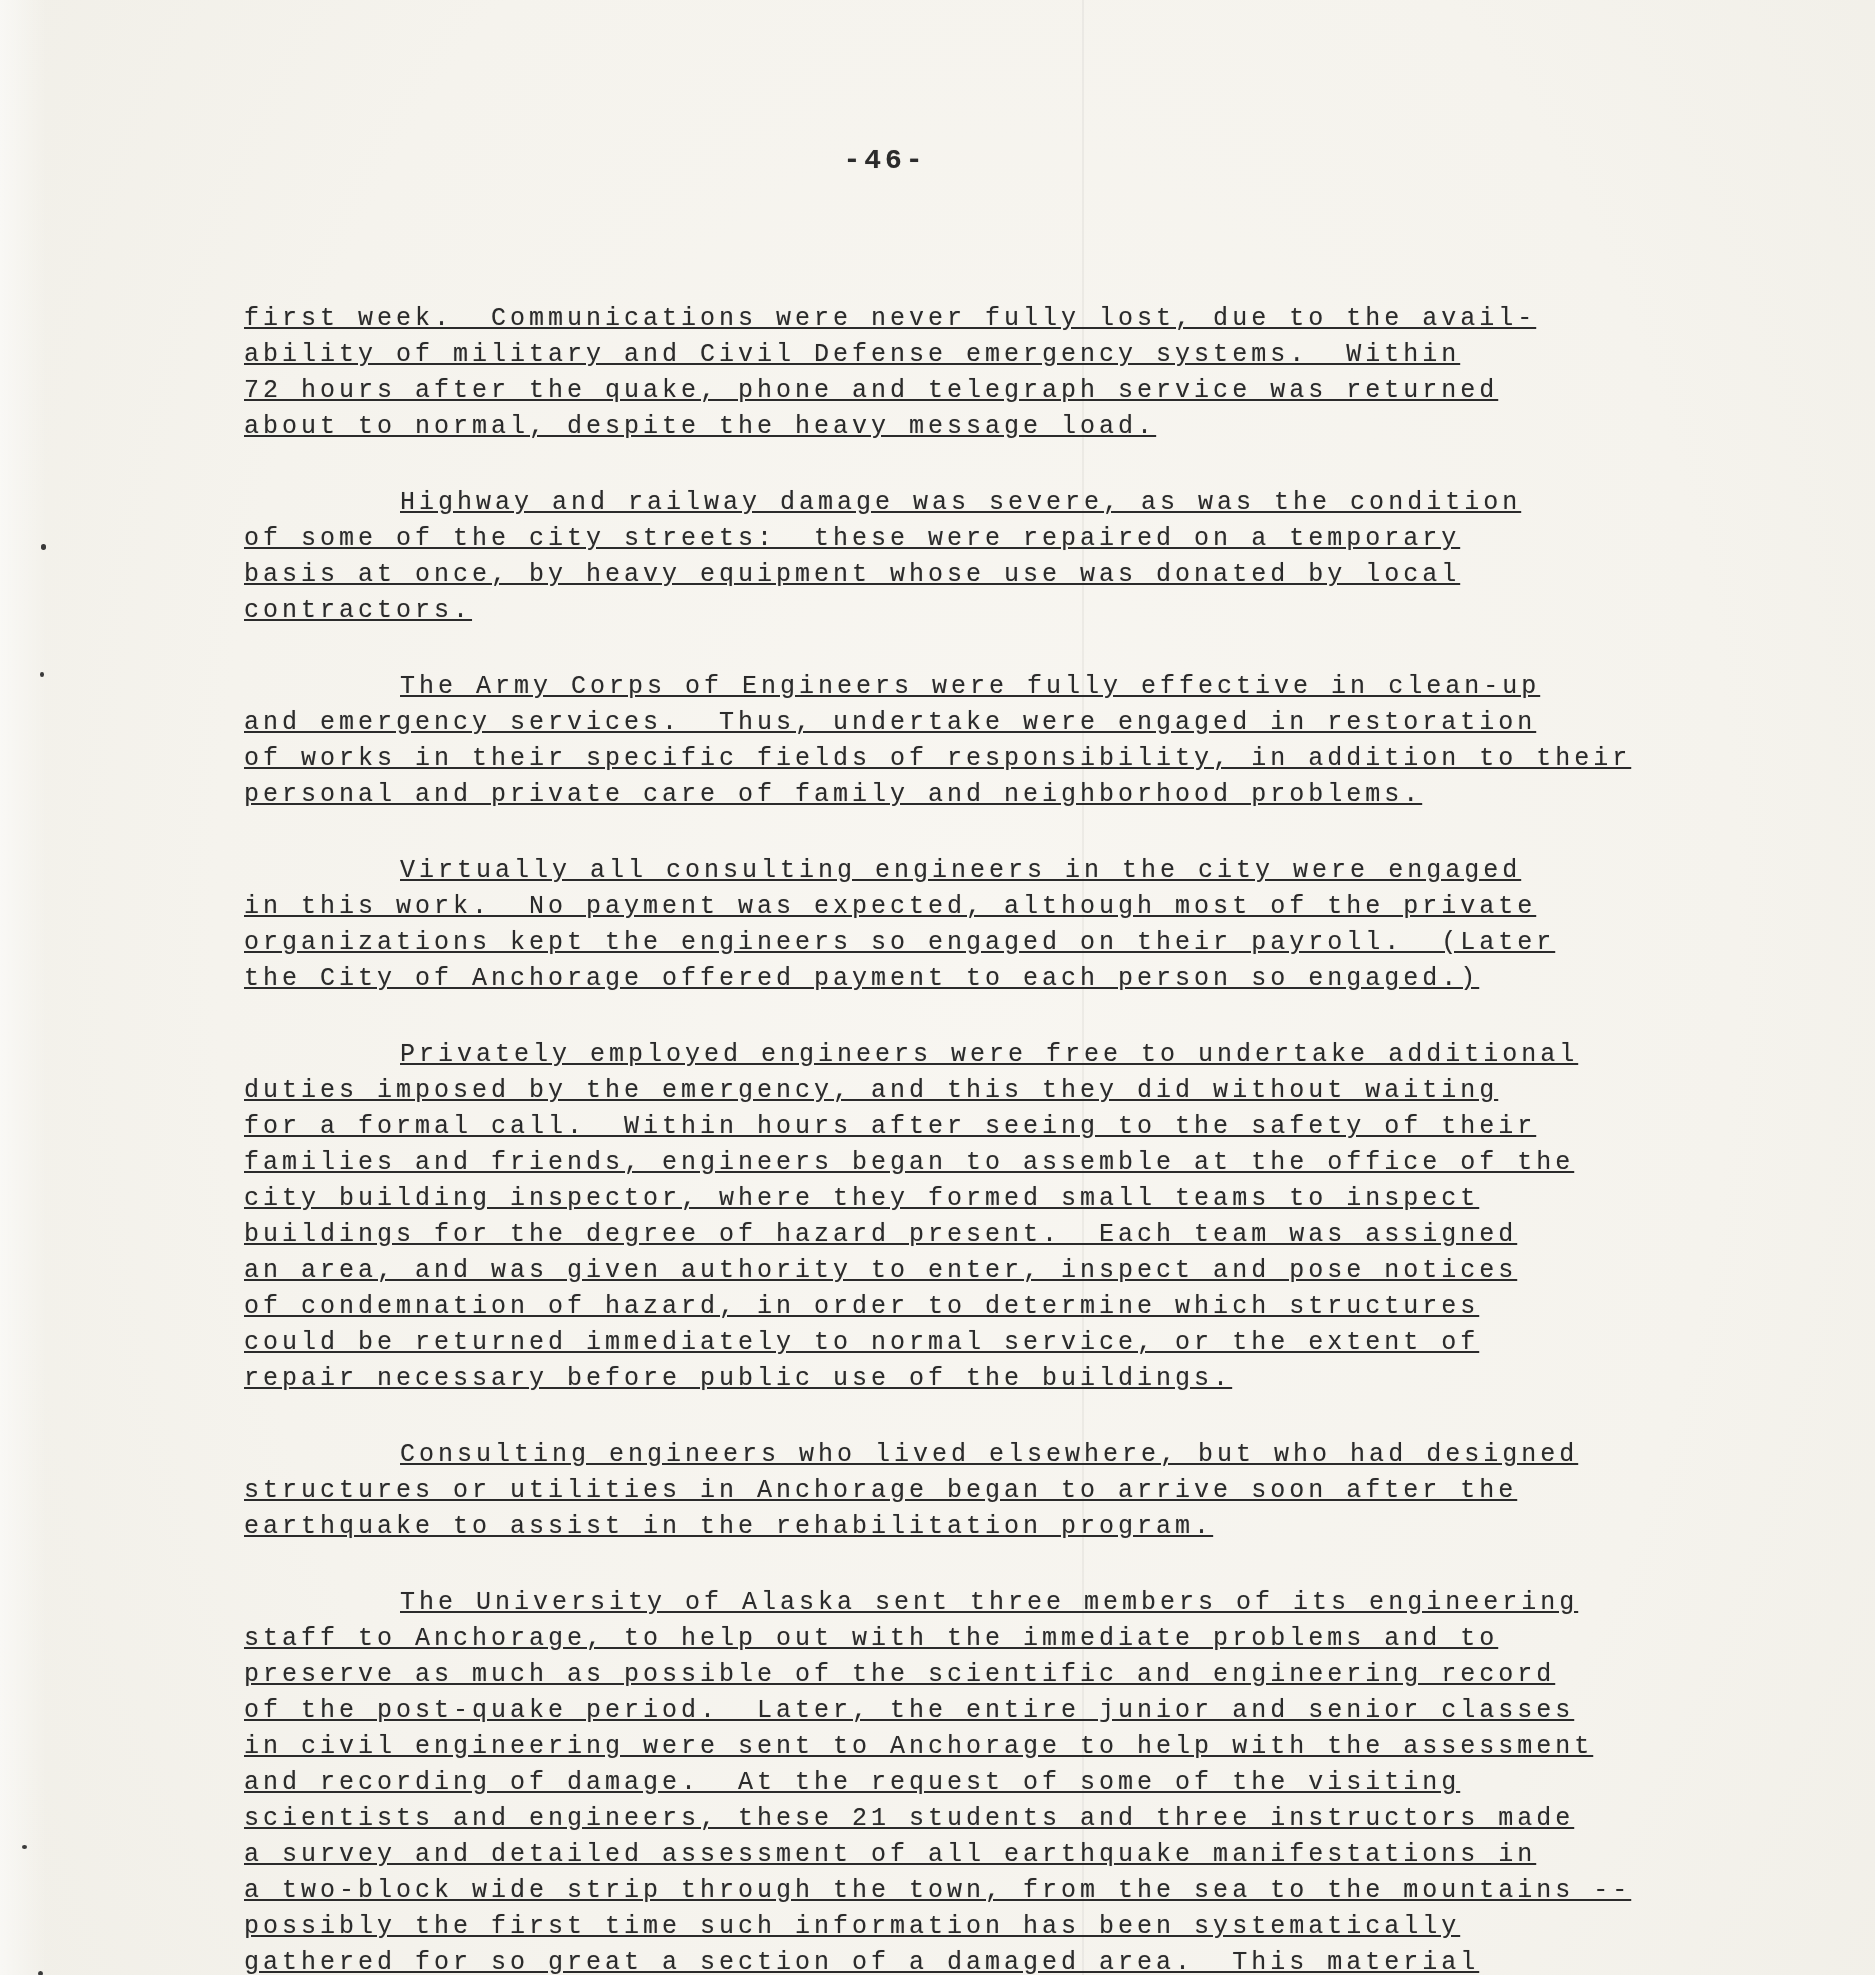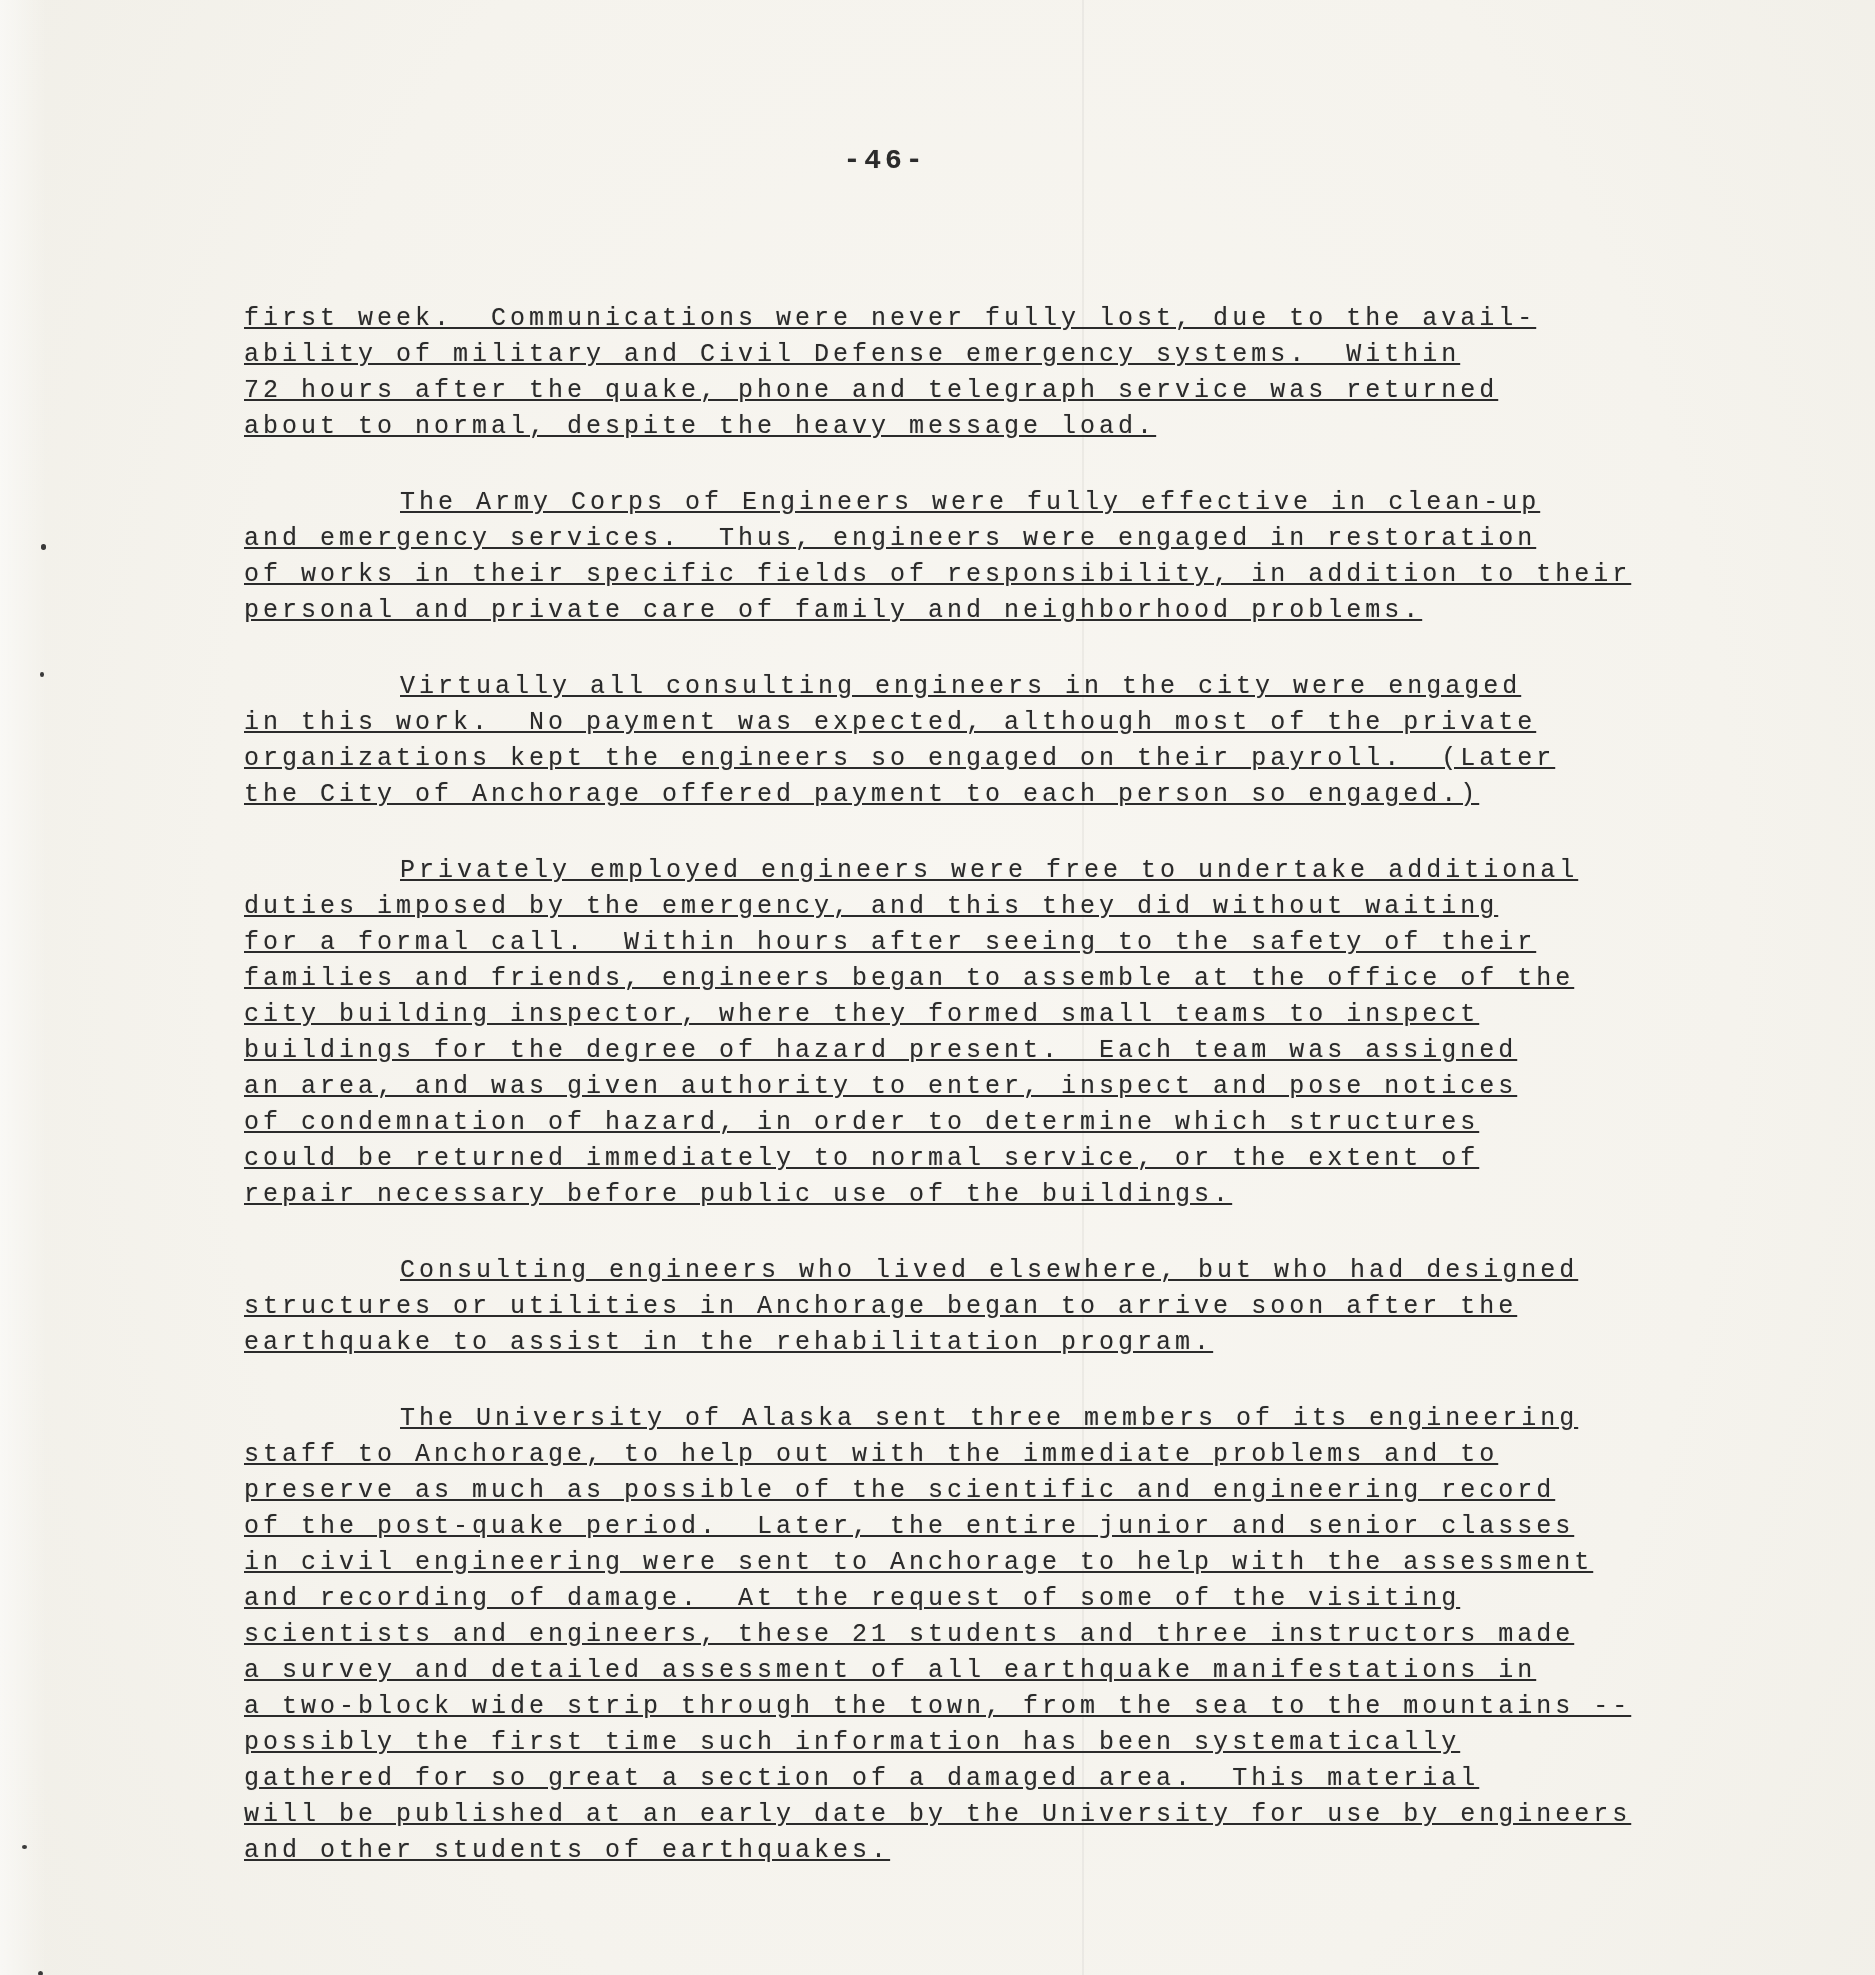--- a/index.html
+++ b/index.html
@@ -88,6 +88,10 @@
 ability of military and Civil Defense emergency systems.  Within
 72 hours after the quake, phone and telegraph service was returned
 about to normal, despite the heavy message load.</div>
+      <div class="para indent">Highway and railway damage was severe, as was the condition
+of some of the city streets:  these were repaired on a temporary
+basis at once, by heavy equipment whose use was donated by local
+contractors.</div>
       <div class="para indent">The Army Corps of Engineers were fully effective in clean-up
 and emergency services.  Thus, engineers were engaged in restoration
 of works in their specific fields of responsibility, in addition to their

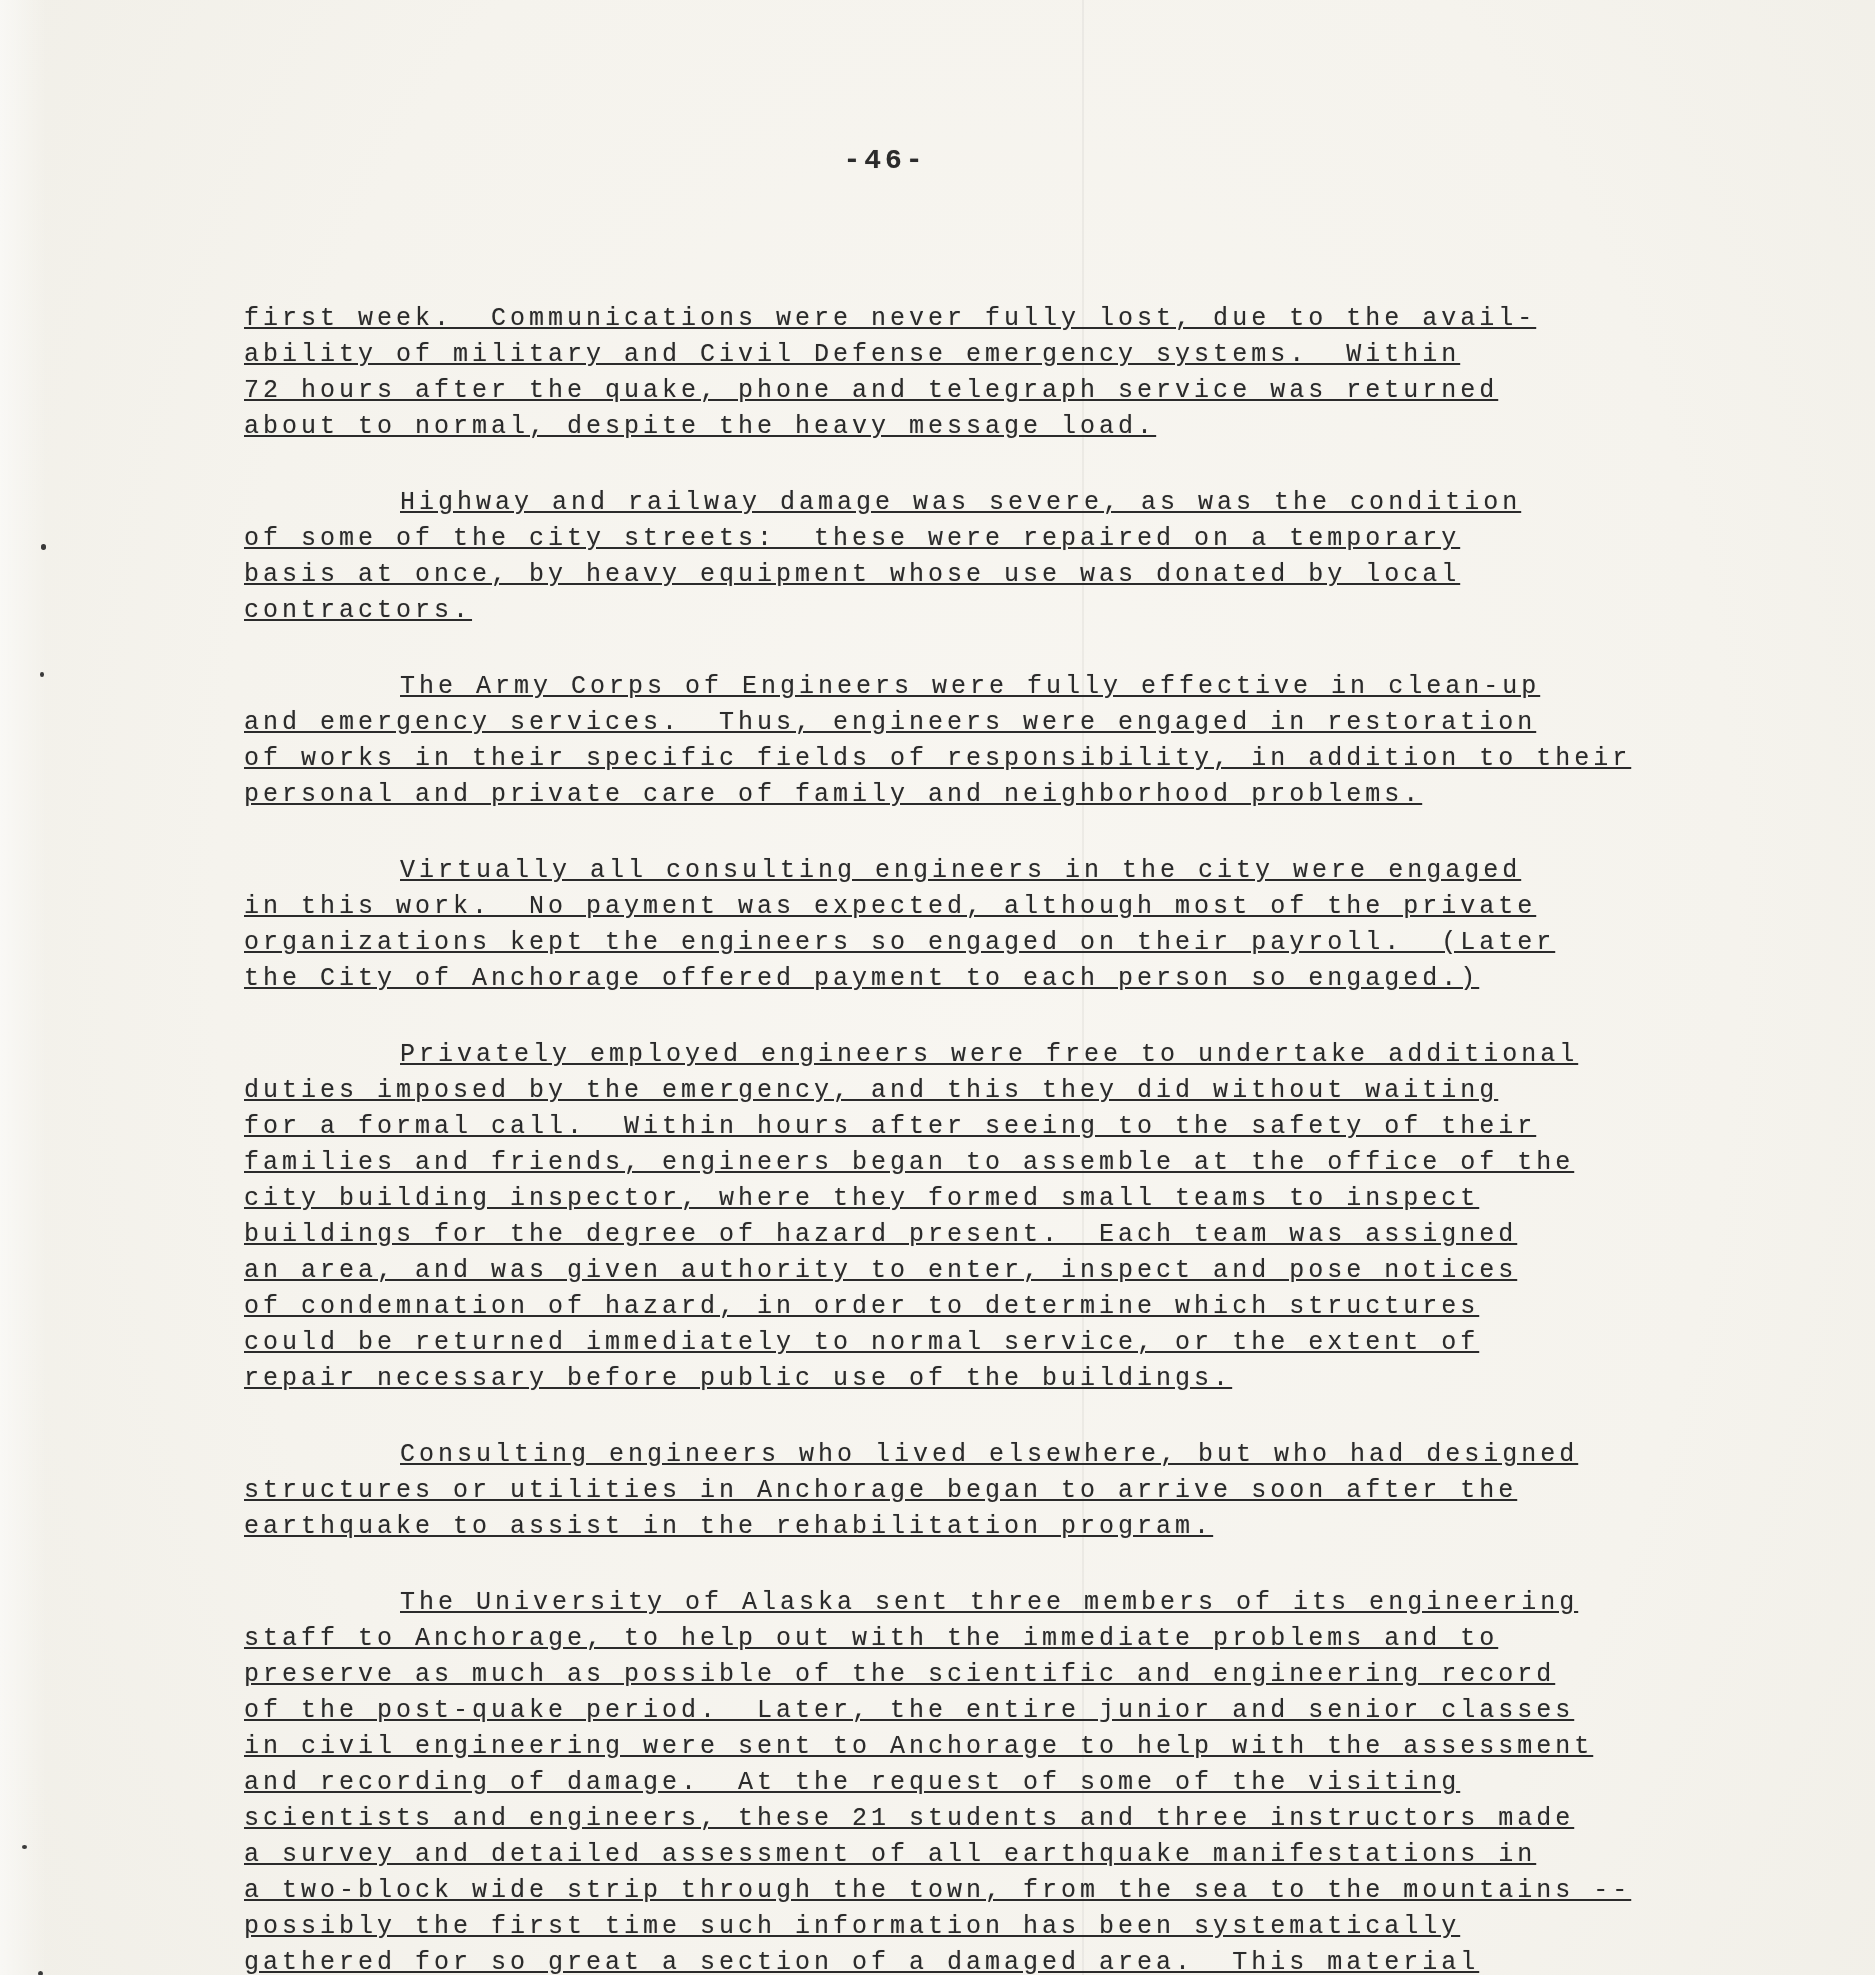--- a/index.html
+++ b/index.html
@@ -93,7 +93,7 @@
 basis at once, by heavy equipment whose use was donated by local
 contractors.</div>
       <div class="para indent">The Army Corps of Engineers were fully effective in clean-up
-and emergency services.  Thus, engineers were engaged in restoration
+and emergency services.  Thus, undertake were engaged in restoration
 of works in their specific fields of responsibility, in addition to their
 personal and private care of family and neighborhood problems.</div>
       <div class="para indent">Virtually all consulting engineers in the city were engaged

